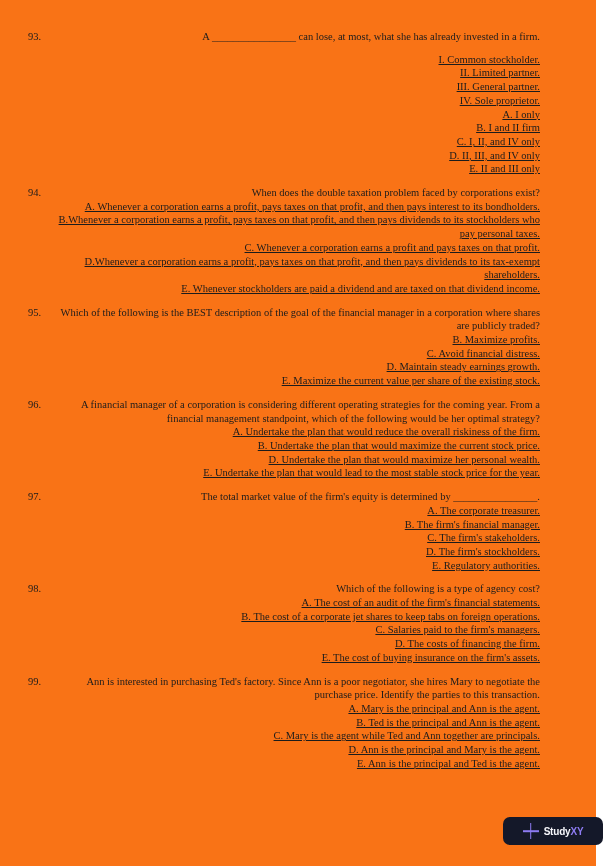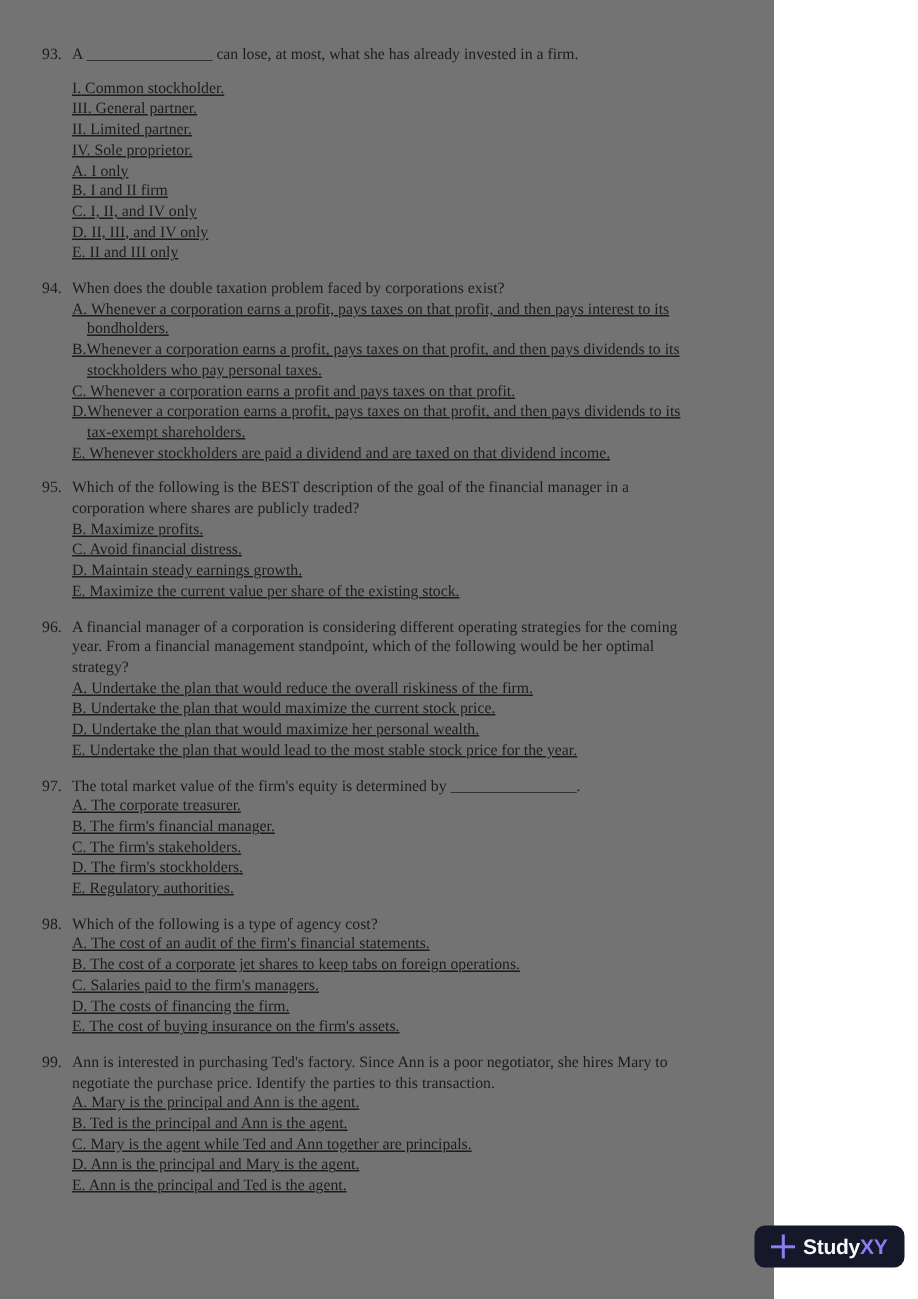--- a/index.html
+++ b/index.html
@@ -13,8 +13,9 @@
   }
   .page {
     position: relative;
-    width: 516px; height: 866px;
-    background: #737373;
+    width: 596px; height: 866px;
+    background: #f97316;
+    text-align: right;
   }
   .content {
     padding: 30px 56px 0 28px;

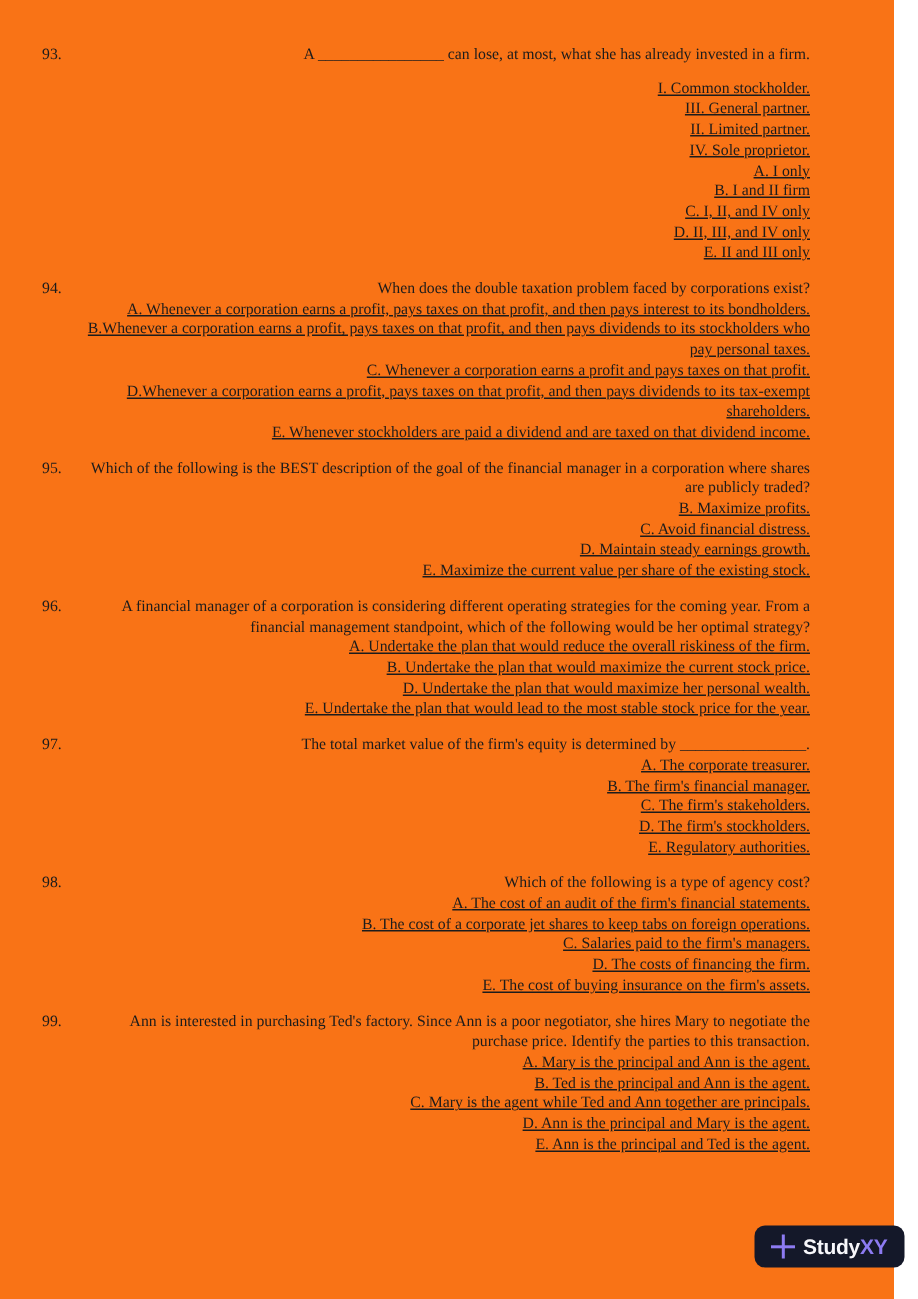--- a/index.html
+++ b/index.html
@@ -80,8 +80,8 @@
       </div>
       <div class="options">
           <div class="option">I. Common stockholder.</div>
+          <div class="option">II. Limited partner.</div>
           <div class="option">III. General partner.</div>
-          <div class="option">II. Limited partner.</div>
           <div class="option">IV. Sole proprietor.</div>
           <div class="option">A. I only</div>
           <div class="option">B. I and II firm</div>

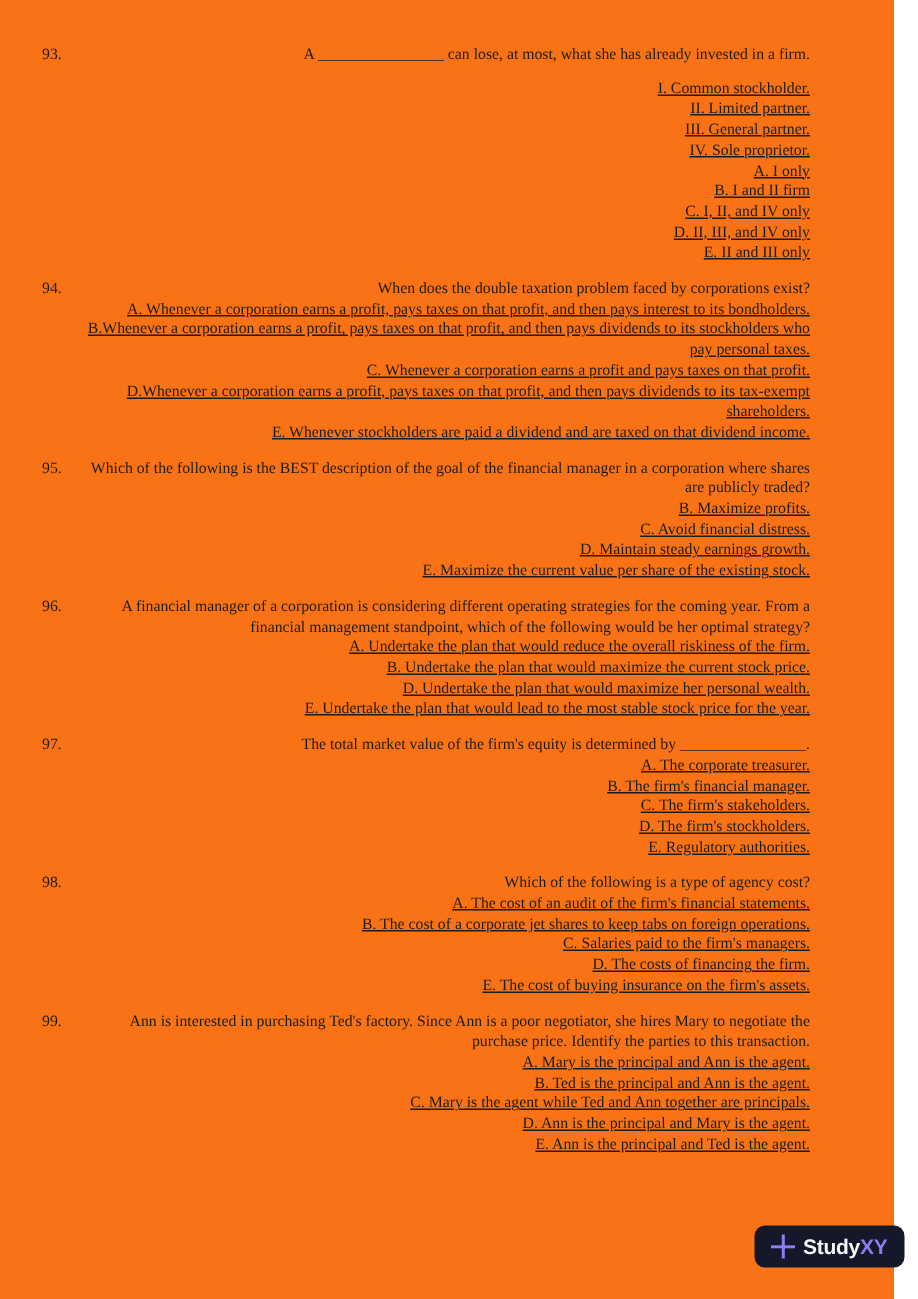--- a/index.html
+++ b/index.html
@@ -60,7 +60,7 @@
   .logo-text {
     font-family: "Liberation Sans", "DejaVu Sans", sans-serif;
     font-weight: 700;
-    font-size: 14px;
+    font-size: 10px;
     letter-spacing: -0.2px;
     white-space: nowrap;
   }

